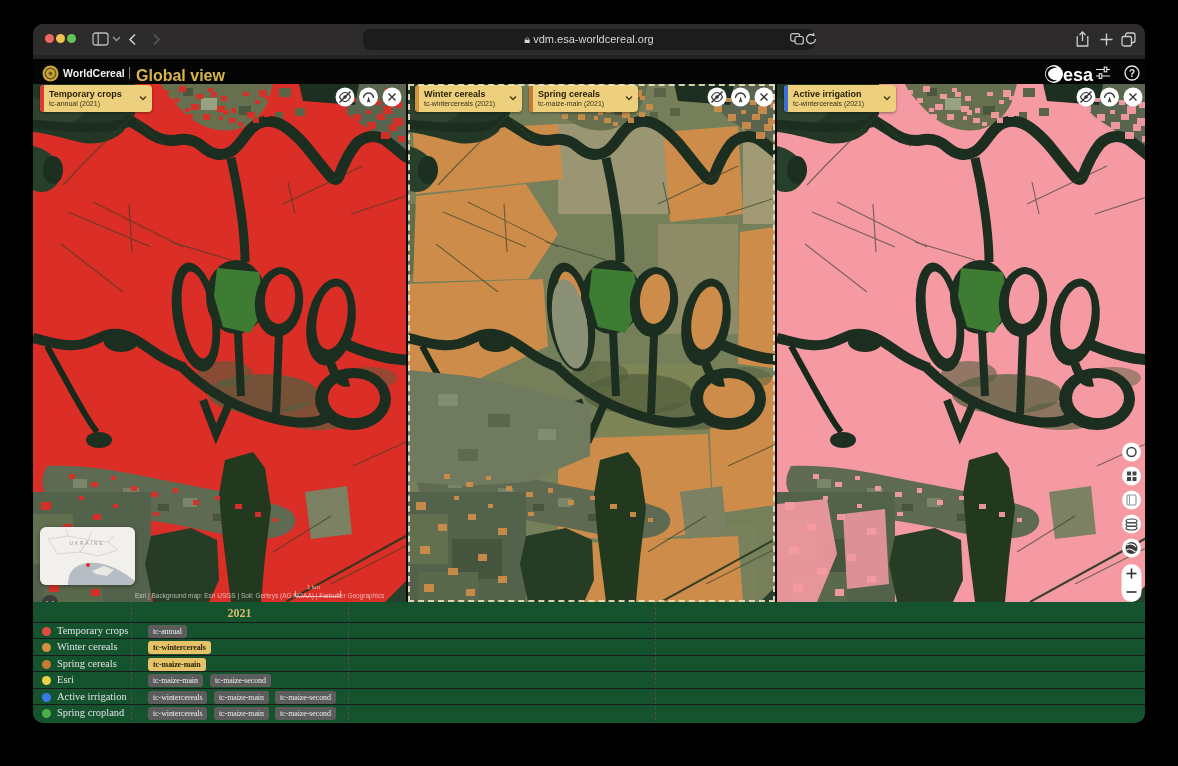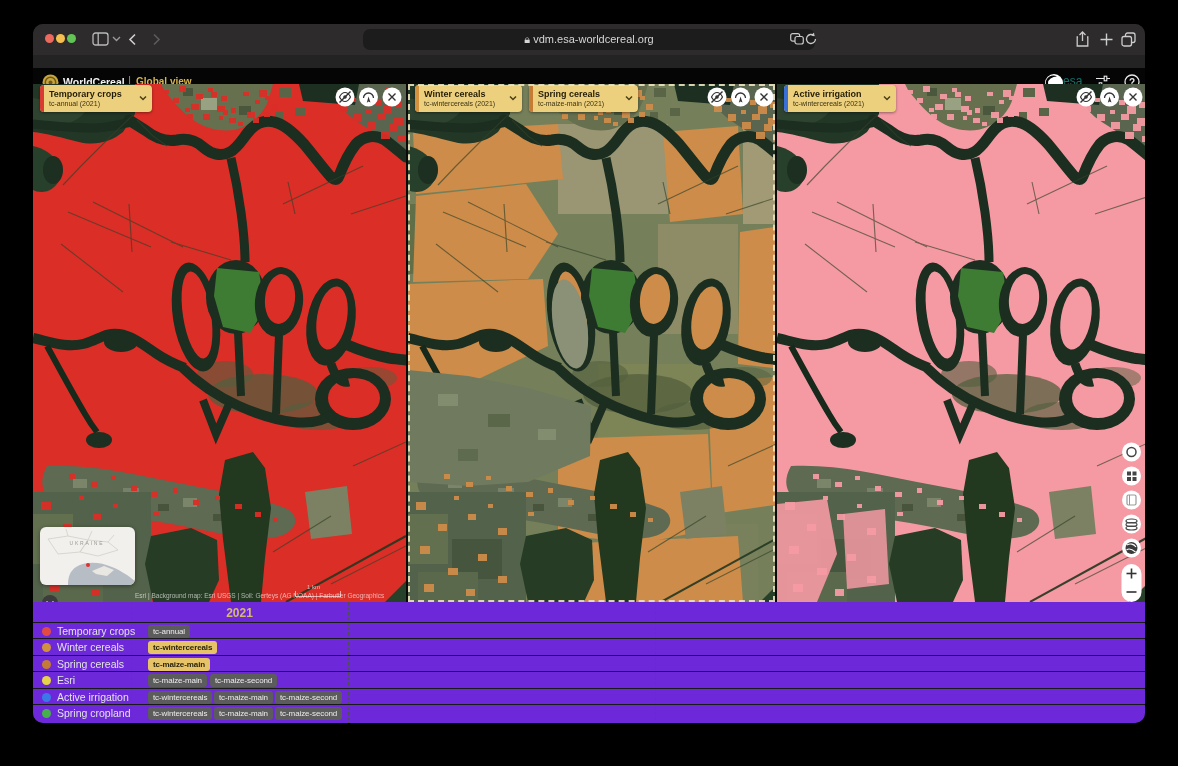--- a/index.html
+++ b/index.html
@@ -13,7 +13,7 @@
   .urlbar{position:absolute;left:330px;top:5px;width:452px;height:21px;border-radius:7px;
     background:#1d1c1c;color:#d6d6d6;font-size:11px;line-height:21px;text-align:center;}
   
-  .apphead{position:absolute;left:0;top:44px;width:1112px;height:29px;background:#050505;}
+  .apphead{position:absolute;left:0;top:35px;width:1112px;height:29px;background:#050505;}
   
   .maps{position:absolute;left:0;top:60px;width:1112px;height:518px;background:#0a0a0a;}
   

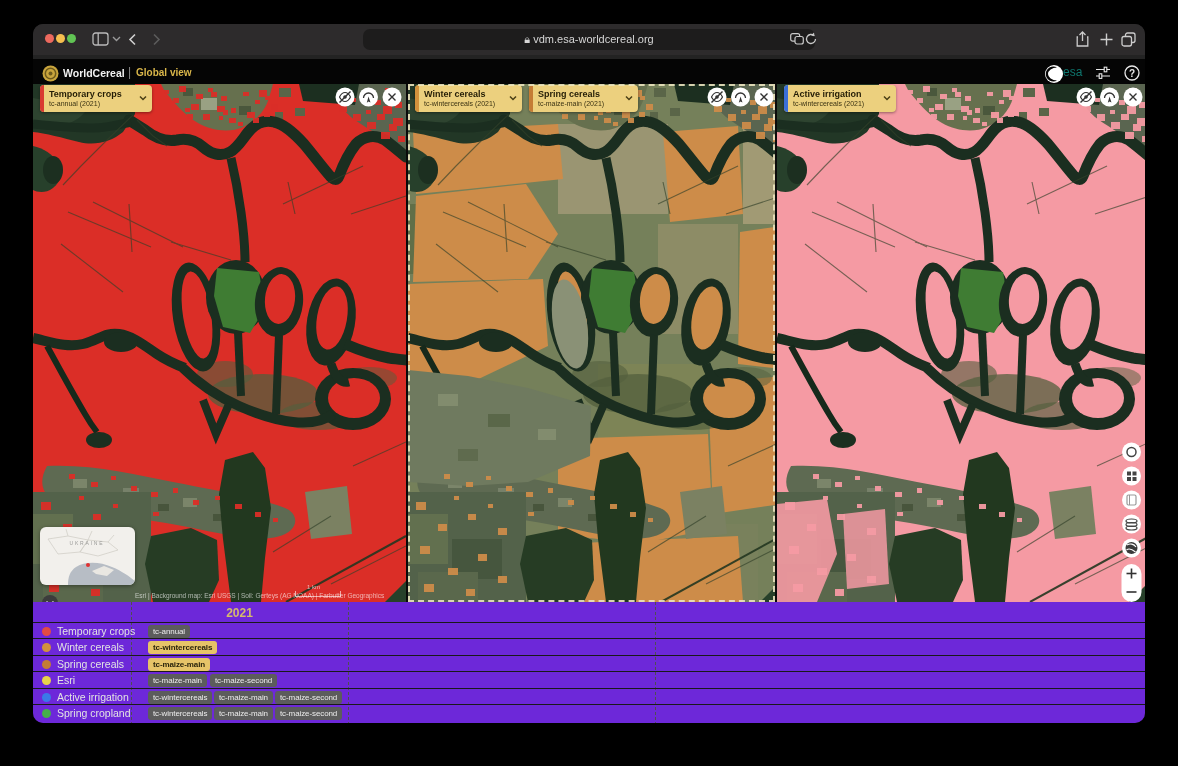--- a/index.html
+++ b/index.html
@@ -86,7 +86,7 @@
     </svg>
     <div class="abs" style="left:30px;top:8px;font-size:10.5px;font-weight:bold;color:#f2f2f2">WorldCereal</div>
     <div class="abs" style="left:95px;top:6px;font-size:12px;color:#888">|</div>
-    <div class="abs" style="left:103px;top:8px;font-size:10px;font-weight:bold;color:#d9b64a">Global view</div>
+    <div class="abs" style="left:103px;top:8px;font-size:16px;font-weight:bold;color:#d9b64a">Global view</div>
     <svg class="abs" style="left:1011px;top:5px" width="20" height="20" viewBox="0 0 20 20">
       <circle cx="10" cy="10" r="9" fill="#fff"></circle>
       <path d="M13,3.5 a7.5,7.5 0 1 0 0,13 a9,6.5 0 0 1 0,-13 Z" fill="#050505"></path>

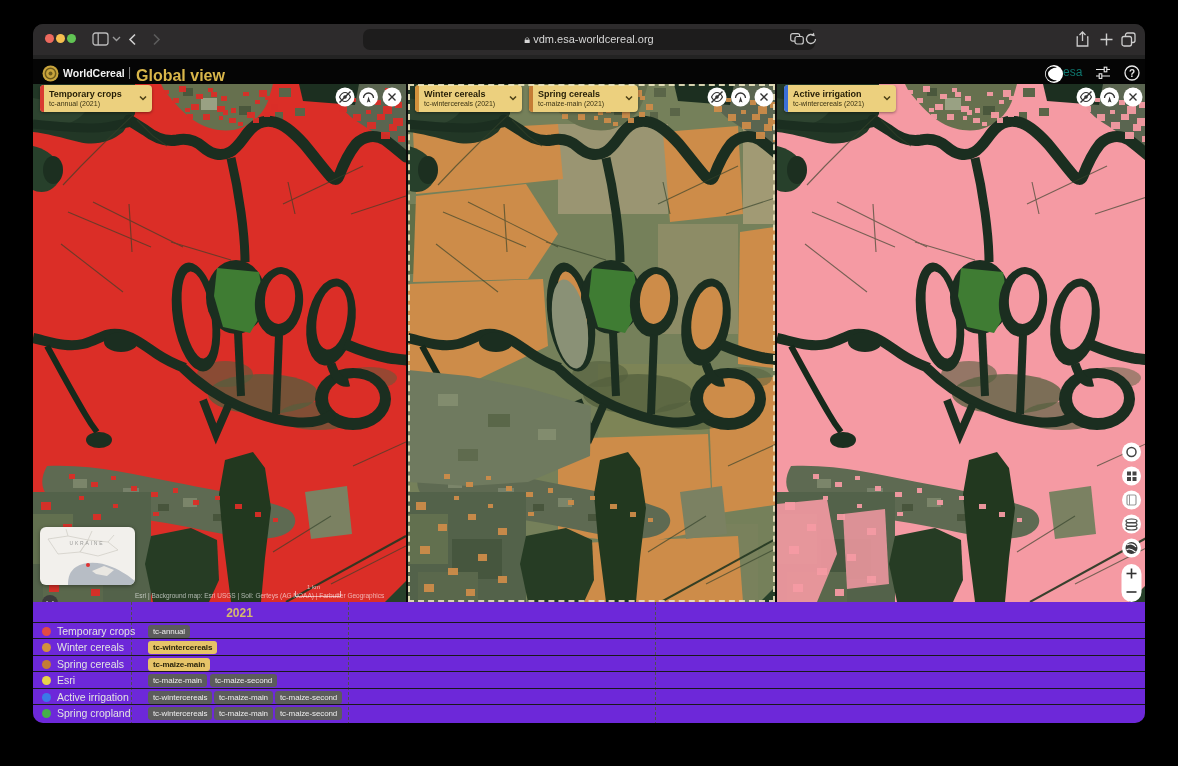--- a/index.html
+++ b/index.html
@@ -92,7 +92,7 @@
       <path d="M13,3.5 a7.5,7.5 0 1 0 0,13 a9,6.5 0 0 1 0,-13 Z" fill="#050505"></path>
       <circle cx="12.5" cy="10" r="2" fill="#fff"></circle>
     </svg>
-    <div class="abs" style="left:1030px;top:6px;font-size:12px;font-weight:normal;color:#0f766e">esa</div>
+    <div class="abs" style="left:1030px;top:6px;font-size:18px;font-weight:bold;color:#ffffff">esa</div>
     <svg class="abs" style="left:1063px;top:7px" width="14" height="14" viewBox="0 0 14 14">
       <line x1="0" y1="3.5" x2="14" y2="3.5" stroke="#e8e8e8" stroke-width="1.2"></line>
       <line x1="0" y1="10" x2="14" y2="10" stroke="#e8e8e8" stroke-width="1.2"></line>

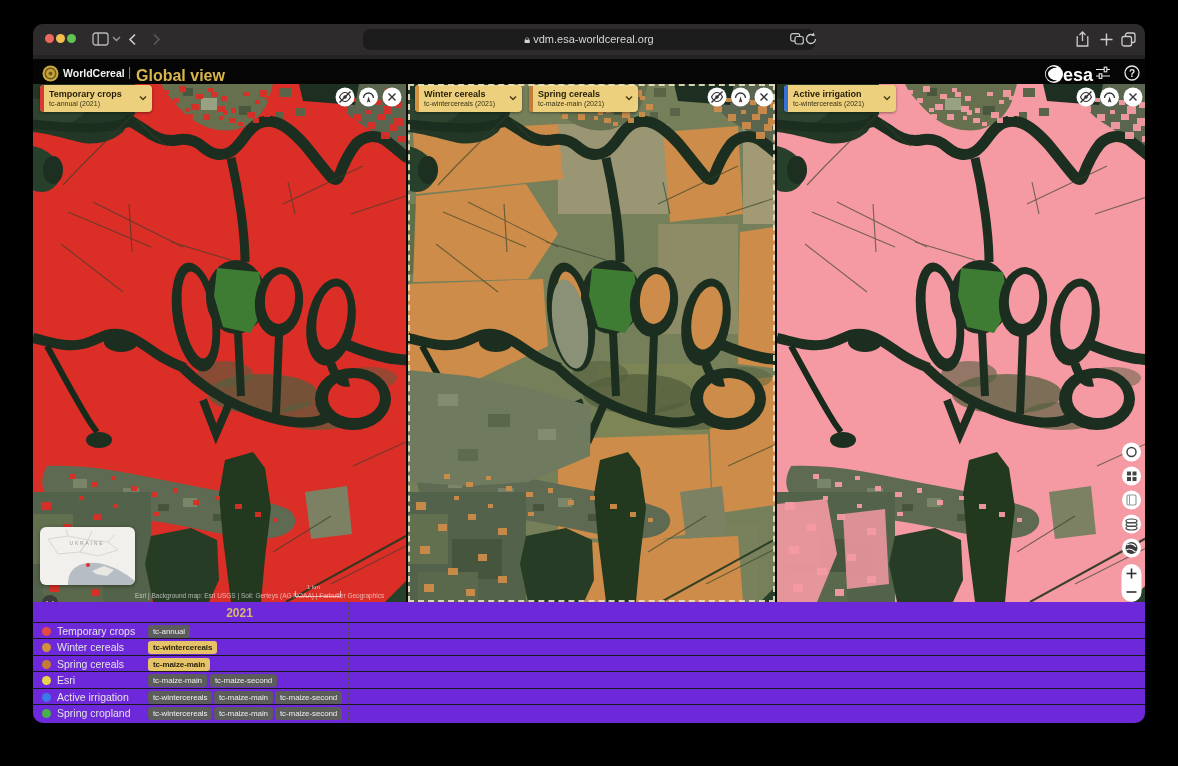--- a/index.html
+++ b/index.html
@@ -24,7 +24,7 @@
   .pbox .t2{position:absolute;left:9px;top:15px;font-size:7px;color:#3a3212;white-space:nowrap;}
   .pbox .chev{position:absolute;right:4px;top:8px;width:10px;height:10px;color:#5a4e1e;}
   
-  .timeline{position:absolute;left:0;top:578px;width:1112px;height:153px;background:#6d28d9;}
+  .timeline{position:absolute;left:0;top:578px;width:1112px;height:153px;background:#14532d;font-family:Liberation Serif, serif;}
   .row{position:absolute;left:0;width:1112px;height:16px;border-top:1px solid #1a1a1a;}
   .rdot{position:absolute;left:9px;top:4px;width:9px;height:9px;border-radius:50%;}
   .rlab{position:absolute;left:24px;top:2px;font-size:10.5px;color:#e3e3e3;white-space:nowrap;}

